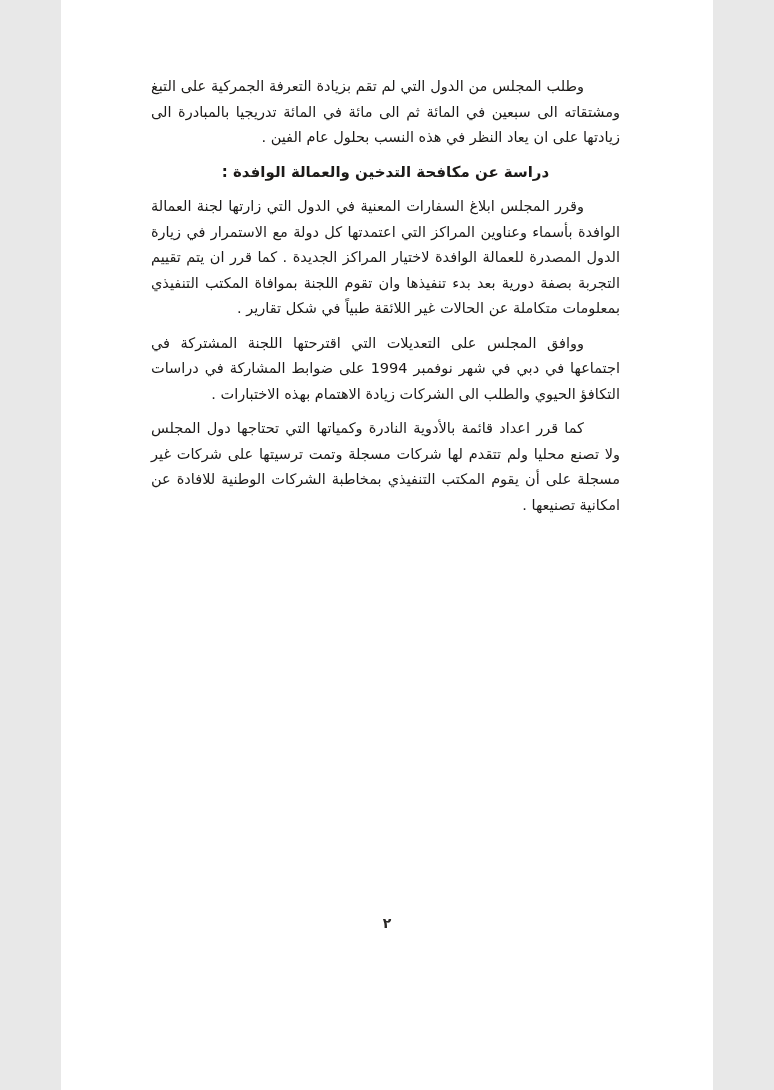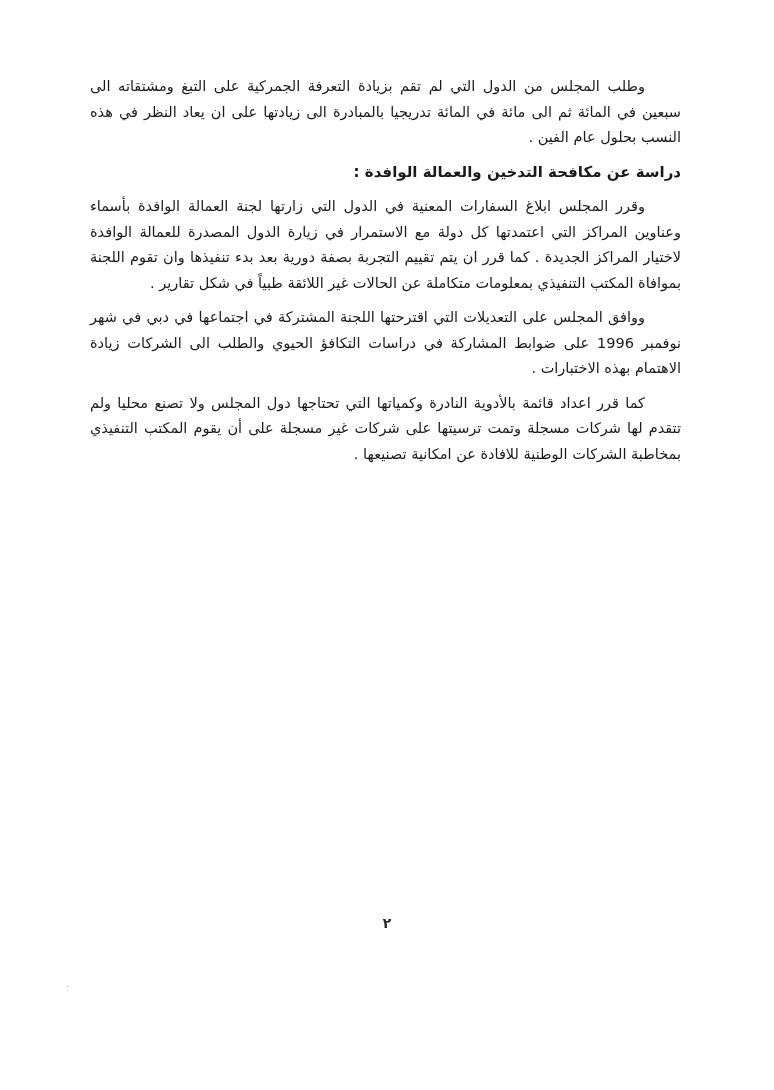--- a/index.html
+++ b/index.html
@@ -9,7 +9,7 @@
   }
   .page {
     position: relative;
-    width: 774px;
+    width: 652px;
     height: 1090px;
     margin: 0 auto;
     background: #ffffff;

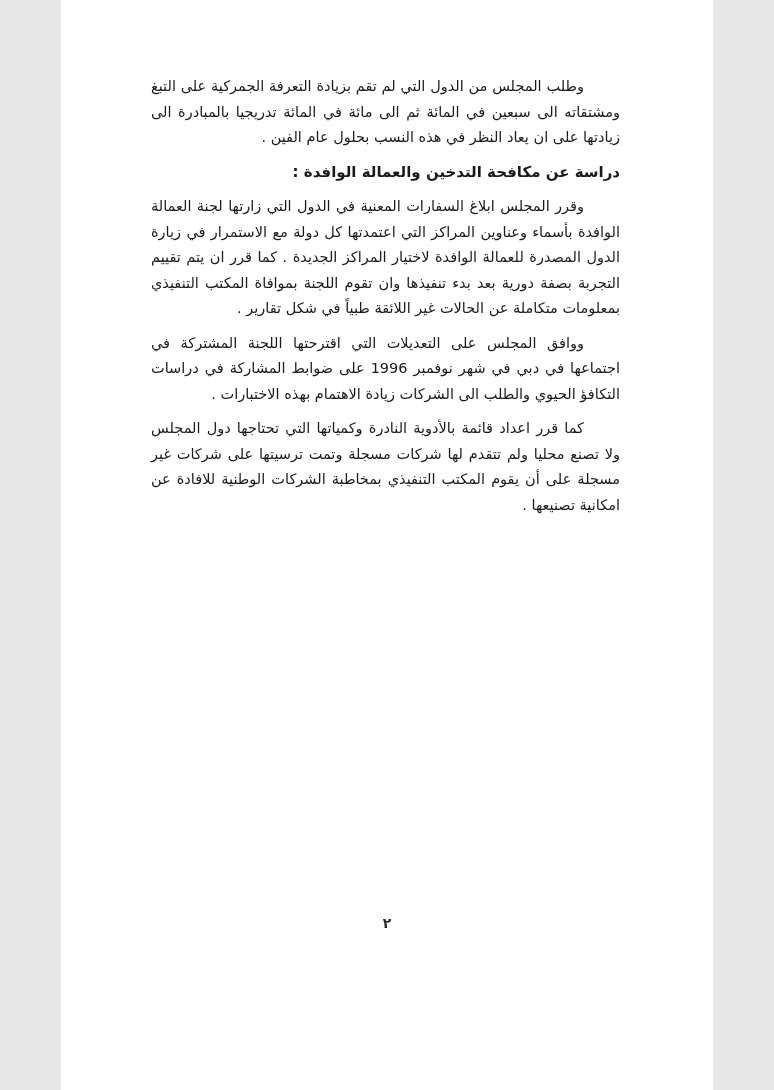--- a/index.html
+++ b/index.html
@@ -36,7 +36,7 @@
     margin: 3px 0 9px 0;
     font-size: 15px;
     font-weight: bold;
-    text-align: right;
+    text-align: center;
     text-indent: 0;
   }
   .page-number {

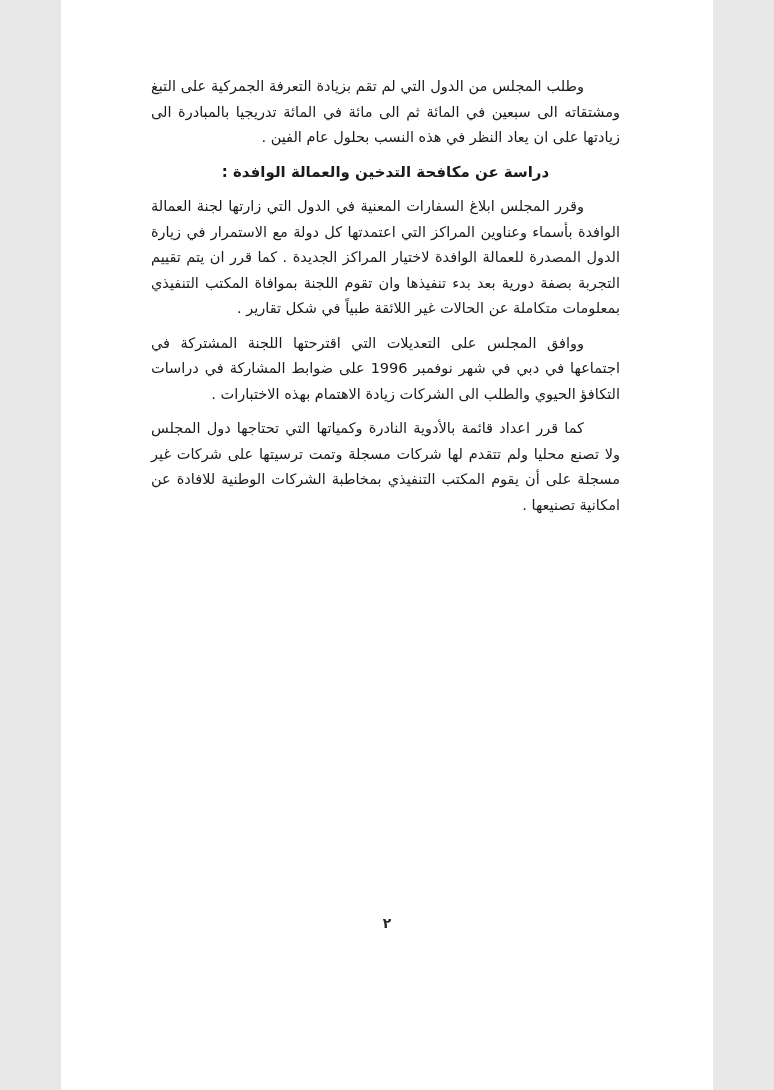--- a/index.html
+++ b/index.html
@@ -65,7 +65,7 @@
     <p class="para">وطلب المجلس من الدول التي لم تقم بزيادة التعرفة الجمركية على التبغ ومشتقاته الى سبعين في المائة ثم الى مائة في المائة تدريجيا بالمبادرة الى زيادتها على ان يعاد النظر في هذه النسب بحلول عام الفين .</p>
     <h2 class="heading">دراسة عن مكافحة التدخين والعمالة الوافدة :</h2>
     <p class="para">وقرر المجلس ابلاغ السفارات المعنية في الدول التي زارتها لجنة العمالة الوافدة بأسماء وعناوين المراكز التي اعتمدتها كل دولة مع الاستمرار في زيارة الدول المصدرة للعمالة الوافدة لاختيار المراكز الجديدة . كما قرر ان يتم تقييم التجربة بصفة دورية بعد بدء تنفيذها وان تقوم اللجنة بموافاة المكتب التنفيذي بمعلومات متكاملة عن الحالات غير اللائقة طبياً في شكل تقارير .</p>
-    <p class="para">ووافق المجلس على التعديلات التي اقترحتها اللجنة المشتركة في اجتماعها في دبي في شهر نوفمبر 1996 على ضوابط المشاركة في دراسات التكافؤ الحيوي والطلب الى الشركات زيادة الاهتمام بهذه الاختبارات .</p>
+    <p class="para">ووافق المجلس على التعديلات التي اقترحتها اللجنة المشتركة في اجتماعها في دبي في شهر نوفمبر 1994 على ضوابط المشاركة في دراسات التكافؤ الحيوي والطلب الى الشركات زيادة الاهتمام بهذه الاختبارات .</p>
     <p class="para">كما قرر اعداد قائمة بالأدوية النادرة وكمياتها التي تحتاجها دول المجلس ولا تصنع محليا ولم تتقدم لها شركات مسجلة وتمت ترسيتها على شركات غير مسجلة على أن يقوم المكتب التنفيذي بمخاطبة الشركات الوطنية للافادة عن امكانية تصنيعها .</p>
   </div>
   <div class="page-number">٢</div>

